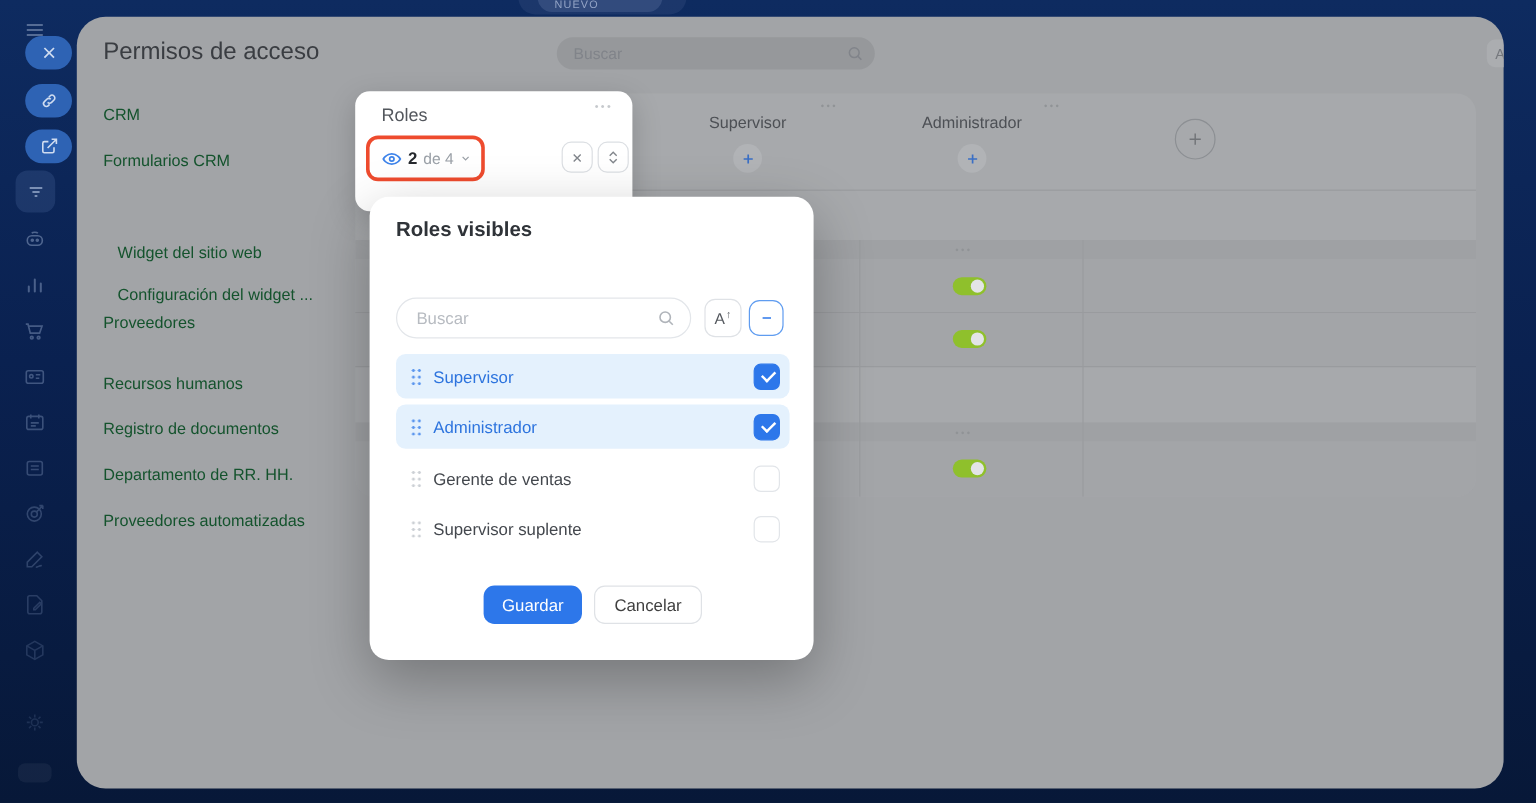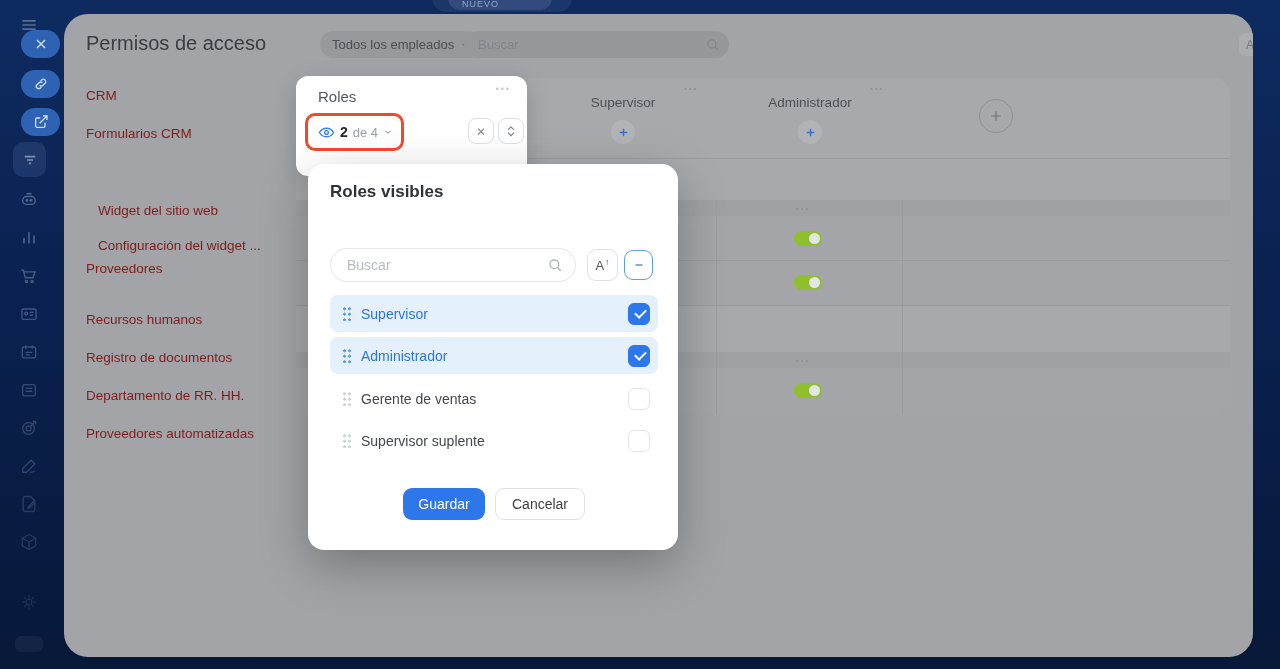--- a/index.html
+++ b/index.html
@@ -221,12 +221,6 @@
   <div class="card">
     <div class="page-title">Permisos de acceso</div>
 
-    <div class="chip-filter">
-      <span>Todos los empleados</span>
-      <svg viewBox="0 0 24 24" fill="none" stroke="currentColor" stroke-width="2.5">
-          <path d="M6 9l6 6 6-6"></path>
-        </svg>
-    </div>
 
     <div class="top-search">
       <input placeholder="Buscar" style="">

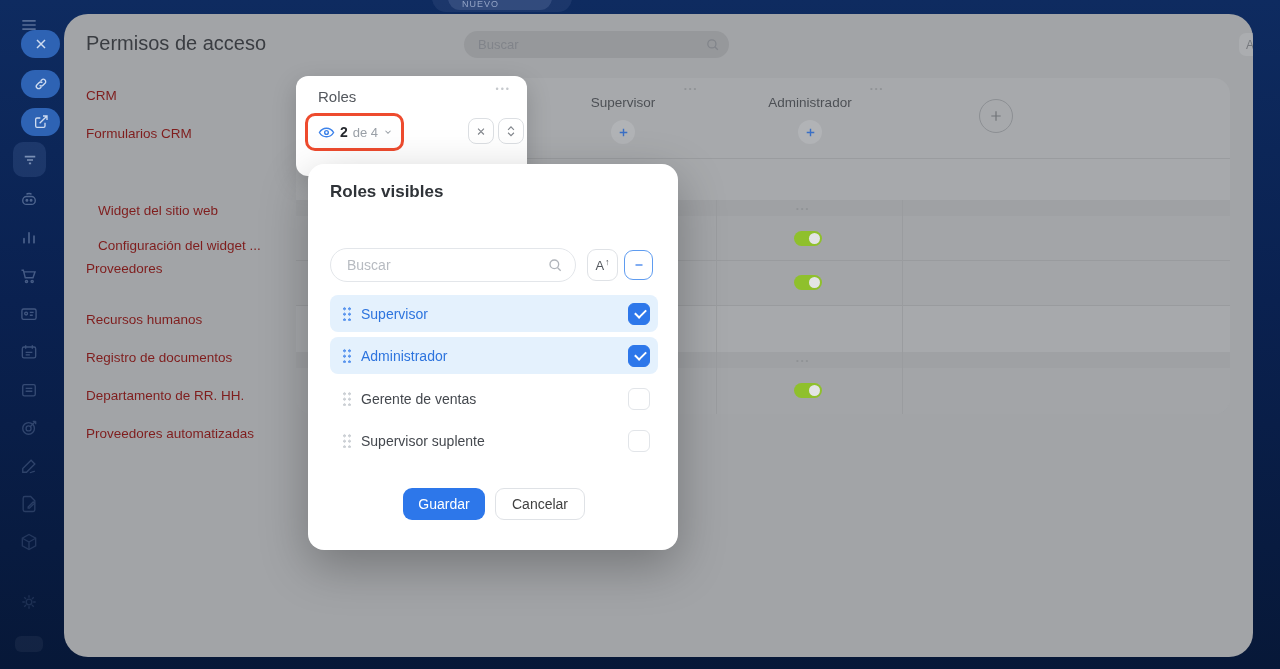--- a/index.html
+++ b/index.html
@@ -39,7 +39,7 @@
     font-size:12px;color:#75787d;display:flex;align-items:center;justify-content:center;margin-left:43px;}
 
   
-  .menu-item{position:absolute;left:22px;font-size:13.5px;color:#7f1d1d;white-space:nowrap;text-align:center;}
+  .menu-item{position:absolute;left:22px;font-size:13.5px;color:#14532d;white-space:nowrap;text-align:center;}
   .menu-item.indent{left:34px;}
   .menu-pill{position:absolute;left:12px;top:146px;height:26px;line-height:26px;border-radius:14px;background:#2c66bd;
     color:#ccd6e3;font-weight:bold;font-size:13.5px;padding:0 14px;}

